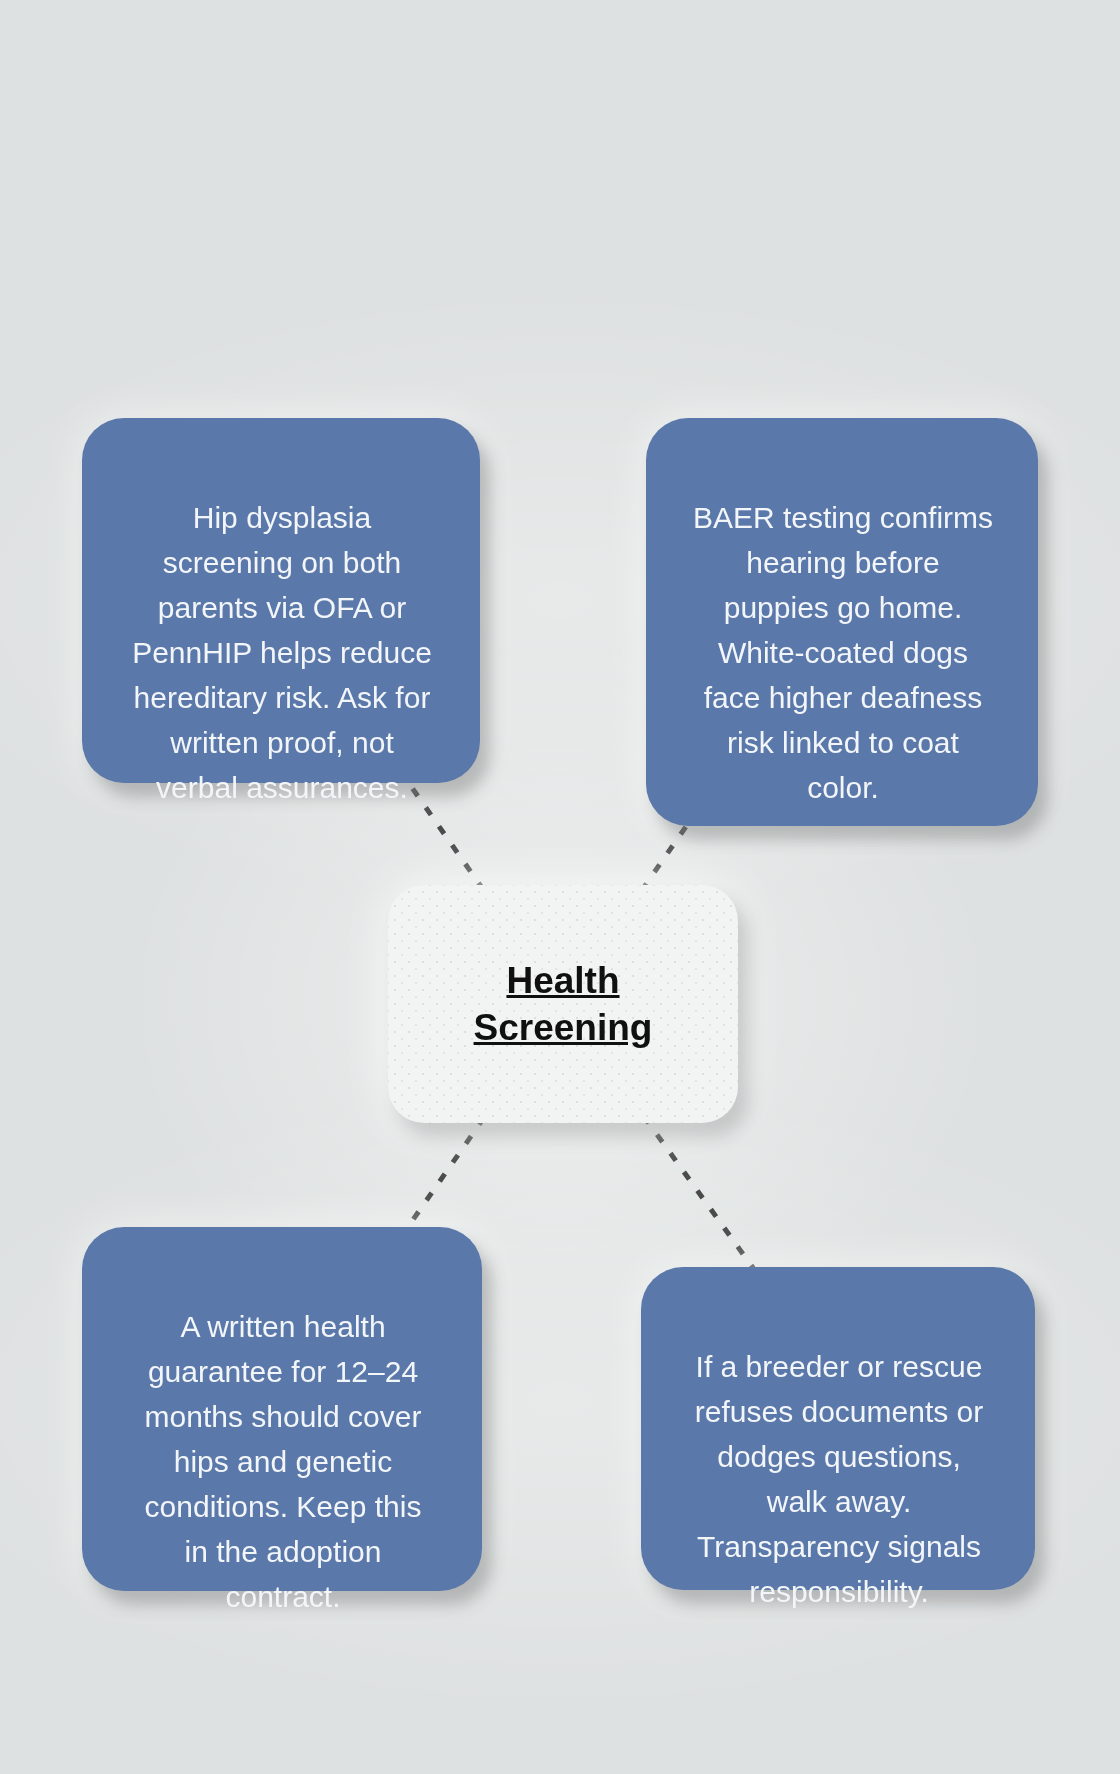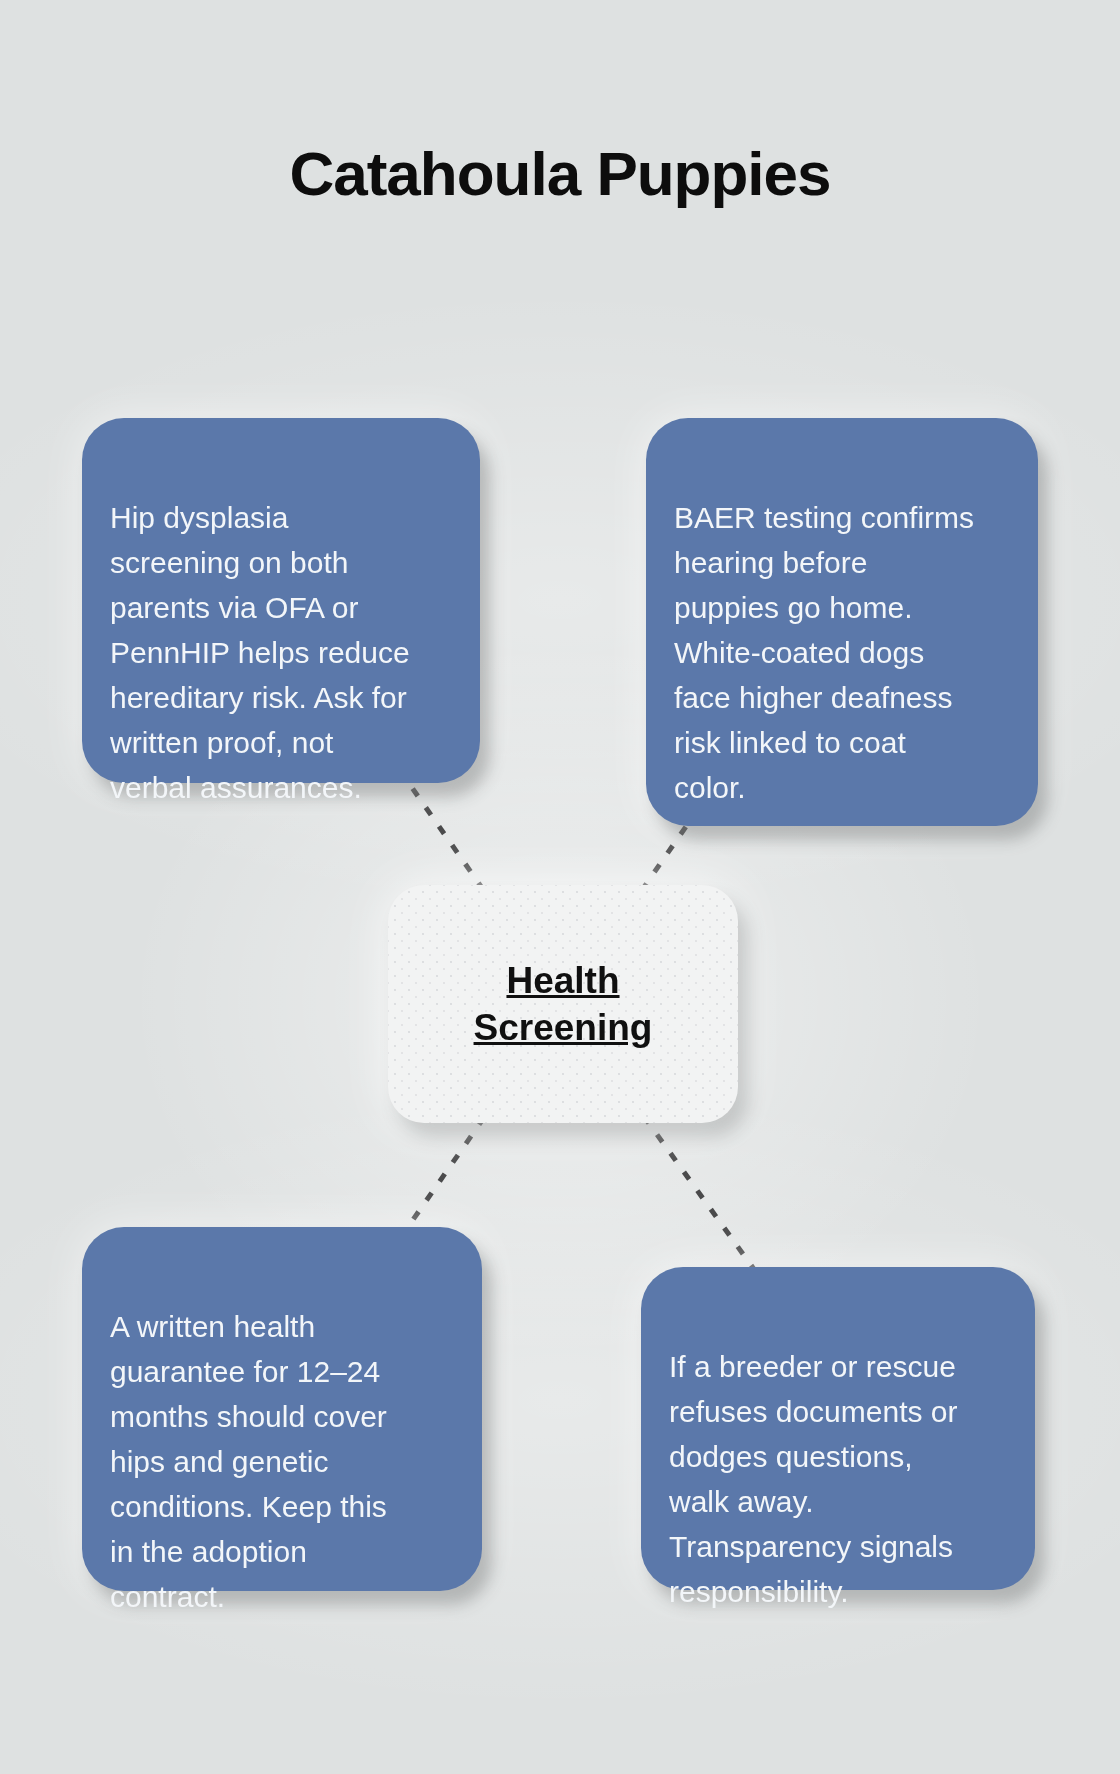--- a/index.html
+++ b/index.html
@@ -90,7 +90,6 @@
 <body>
 
 <h1 class="title">
-  <span>Catahoula Puppies</span>
 </h1>
 
 <svg class="connectors" width="1120" height="1774" viewBox="0 0 1120 1774">

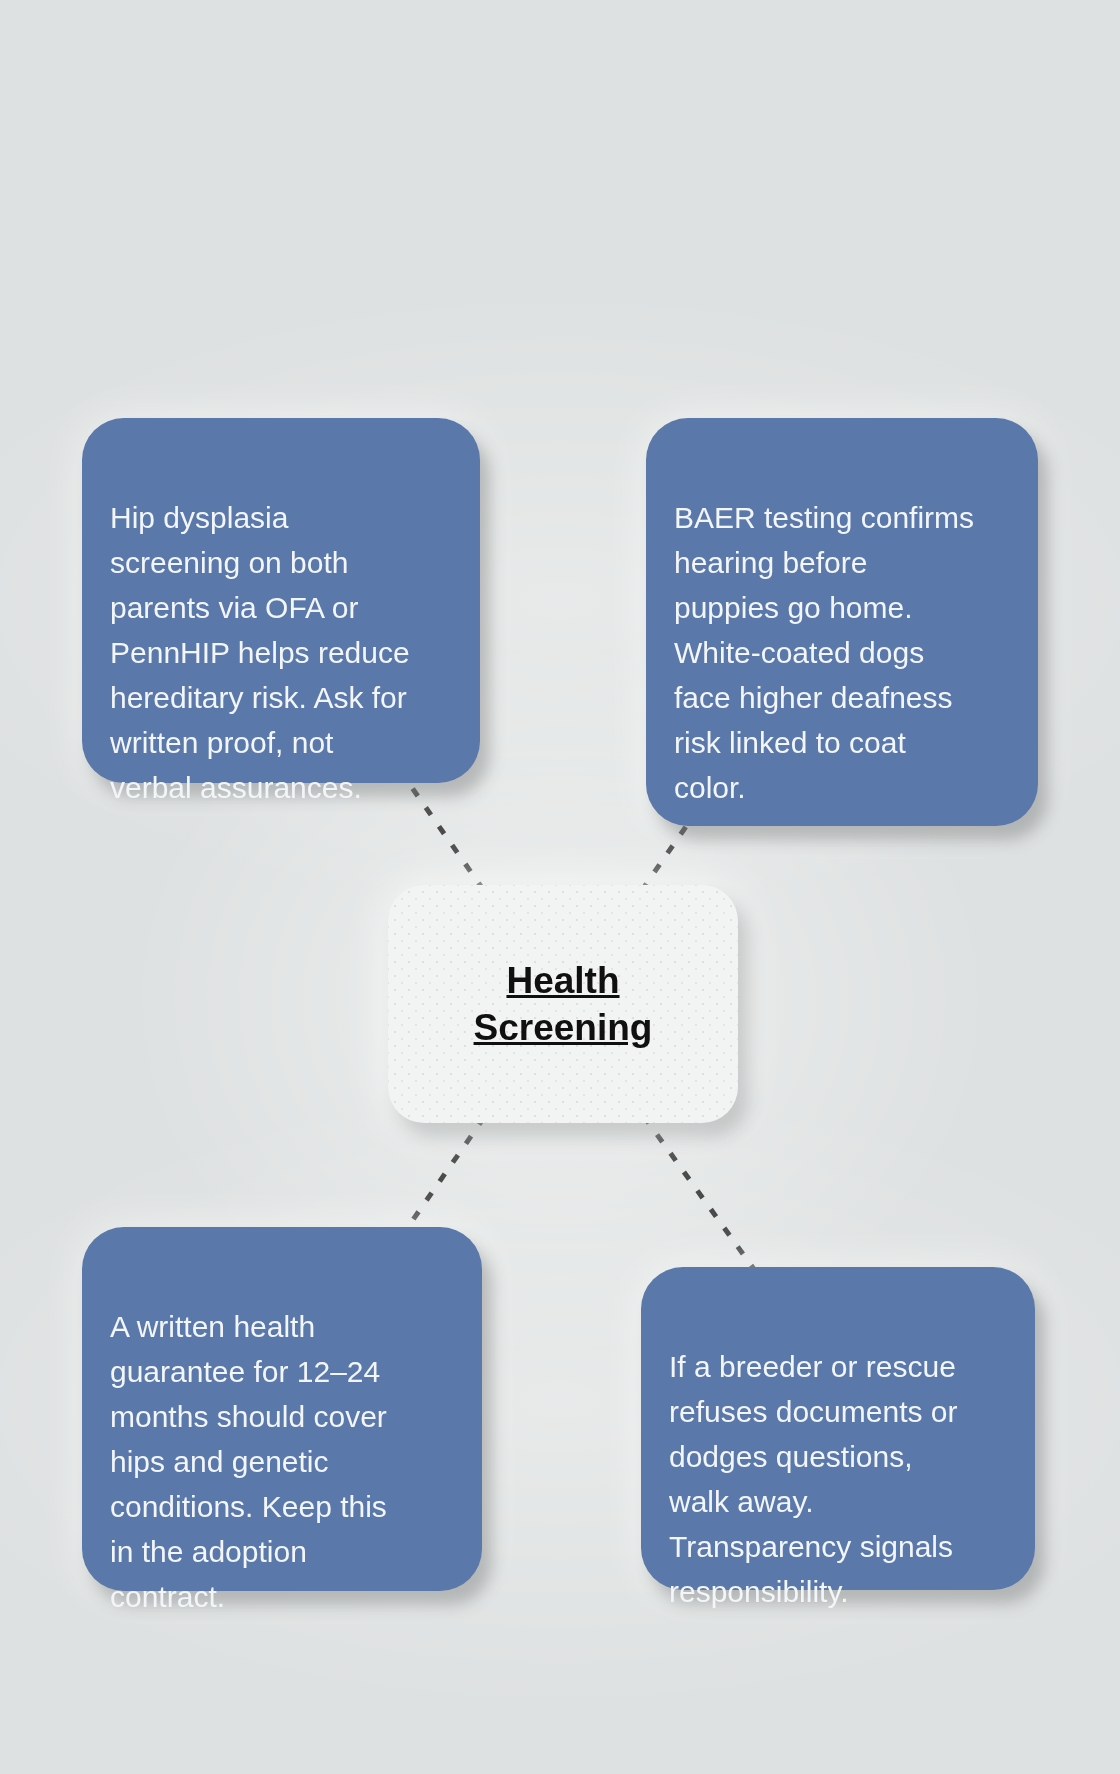--- a/index.html
+++ b/index.html
@@ -53,6 +53,7 @@
     line-height: 45px;
     white-space: pre-line;
     box-shadow: 10px 14px 16px rgba(60,62,64,0.30), 0 0 45px rgba(255,255,255,0.55);
+    text-align: center;
   }
   .box-top-left     { left: 82px;  top: 418px;  width: 398px; height: 365px; }
   .box-top-right    { left: 646px; top: 418px;  width: 392px; height: 408px; }

